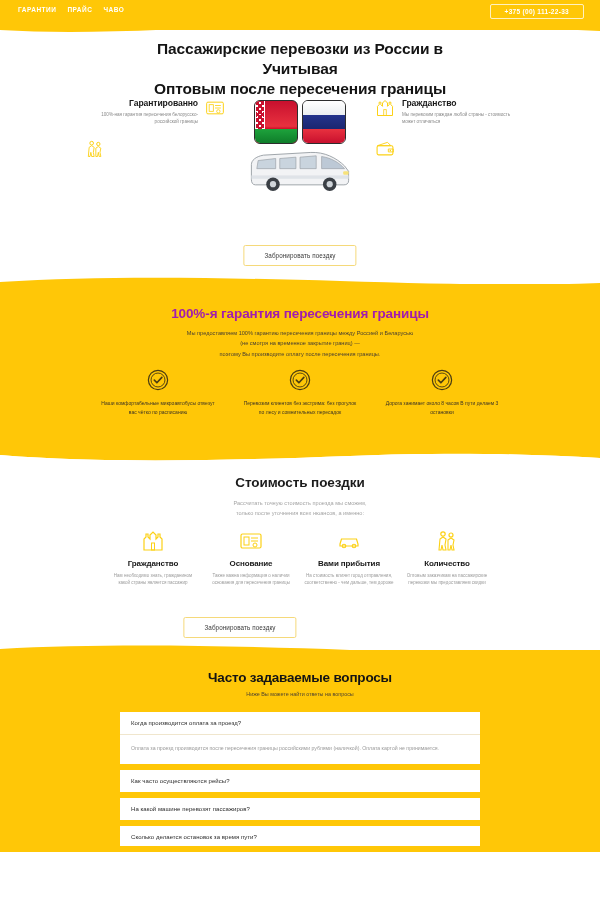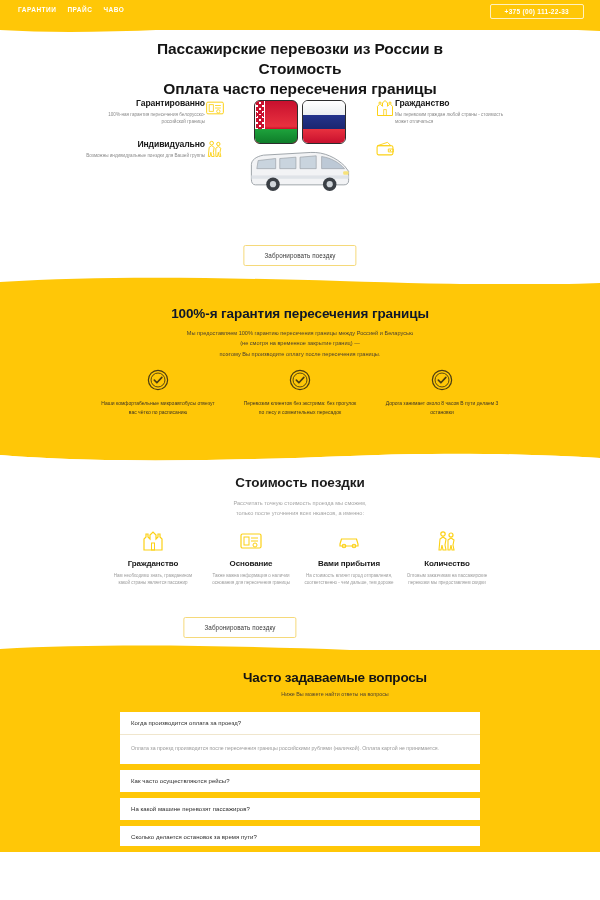--- a/index.html
+++ b/index.html
@@ -178,7 +178,7 @@
   <div class="hero">
     <div class="hero-title">
       <span>Пассажирские перевозки из России в</span>
-      <span class="l2">Стоимость</span>
+      <span class="l2">Учитывая</span>
       <span class="l2">Оплата часто пересечения границы</span>
     </div>
 

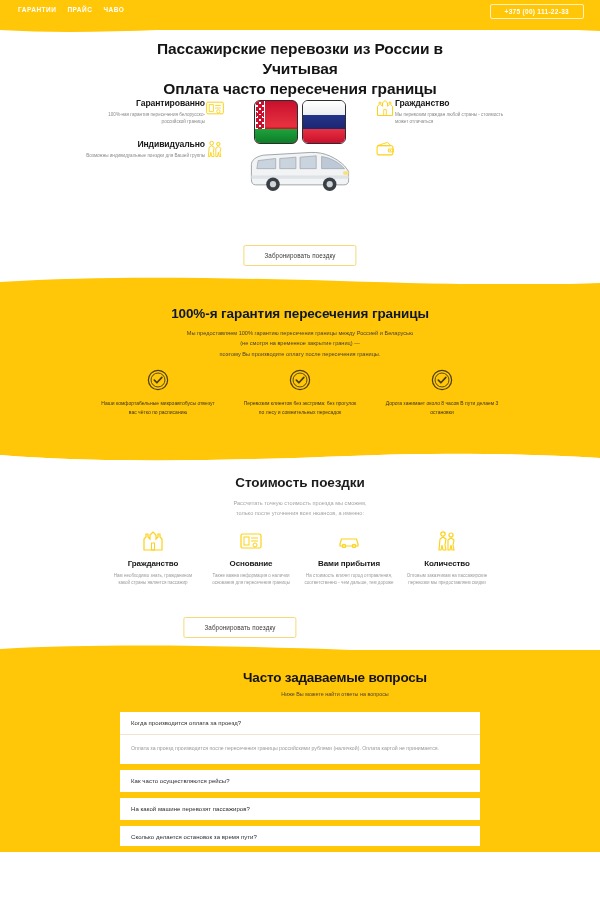--- a/index.html
+++ b/index.html
@@ -179,7 +179,7 @@
     <div class="hero-title">
       <span>Пассажирские перевозки из России в</span>
       <span class="l2">Учитывая</span>
-      <span class="l2">Оплата часто пересечения границы</span>
+      <span class="l2">Оптовым после пересечения границы</span>
     </div>
 
     <div class="hero-cols">

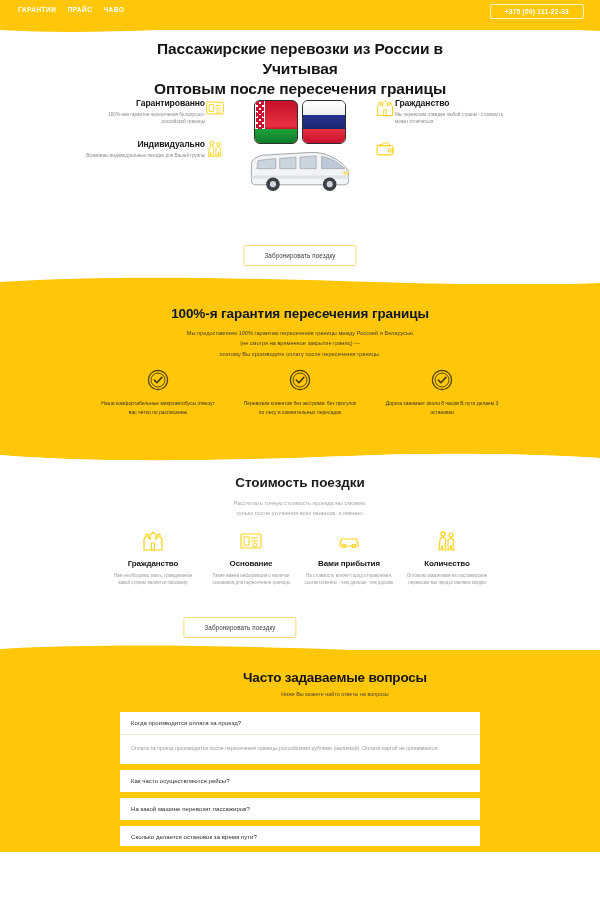--- a/index.html
+++ b/index.html
@@ -56,7 +56,7 @@
   .col-right { text-align:left; }
   .col-mid { width:150px; position:relative; }
 
-  .feat { display:flex; gap:0; margin-bottom:14px; }
+  .feat { display:flex; gap:7px; margin-bottom:14px; }
   .col-left .feat { flex-direction:row; }
   .feat-txt { flex:1; }
   .feat-title { font-size:8.6px; font-weight:700; color:#181818; margin-bottom:3px; letter-spacing:-0.1px; }

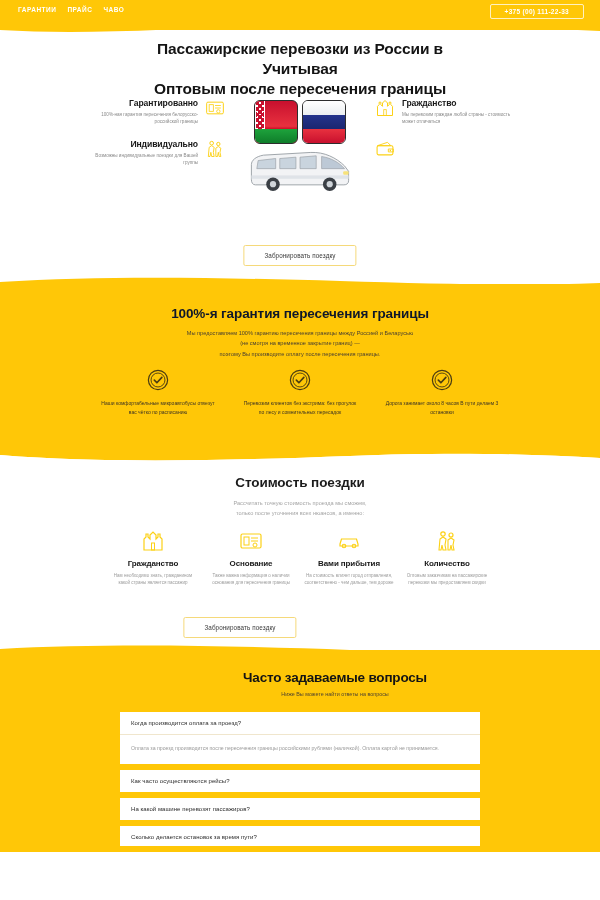--- a/index.html
+++ b/index.html
@@ -199,10 +199,6 @@
           </svg>
         </div>
         <div class="feat">
-          <div class="feat-txt">
-            <div class="feat-title">Индивидуально</div>
-            <div class="feat-body">Возможны индивидуальные поездки для Вашей группы</div>
-          </div>
           <svg class="feat-ico" viewBox="0 0 24 24">
             <circle cx="8" cy="5" r="2.2" fill="none" stroke="#fcd116" stroke-width="1.2"></circle>
             <path d="M5 10 L8 8 L11 10 L10 16 L11 21 L8 21 L7 16 L6 21 L4 21 Z" fill="none" stroke="#fcd116" stroke-width="1.1"></path>

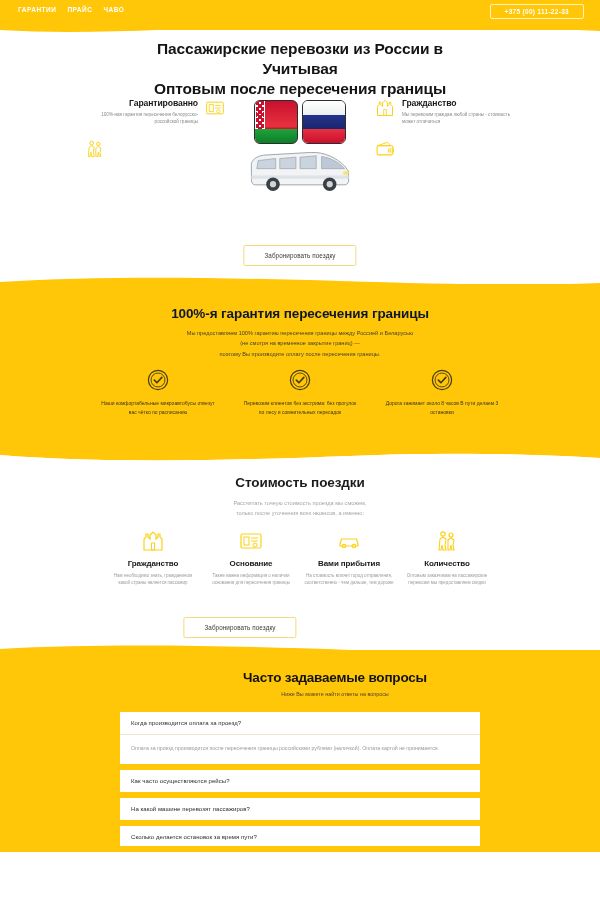--- a/index.html
+++ b/index.html
@@ -99,7 +99,7 @@
   }
   .guar-title {
     position:absolute; top:22px; width:600px; text-align:center;
-    font-size:13.5px; font-weight:700; color:#0f172a; letter-spacing:-0.1px;
+    font-size:13.5px; font-weight:700; color:#a21caf; letter-spacing:-0.1px;
   }
   .guar-sub {
     position:absolute; top:44px; width:600px; text-align:center;

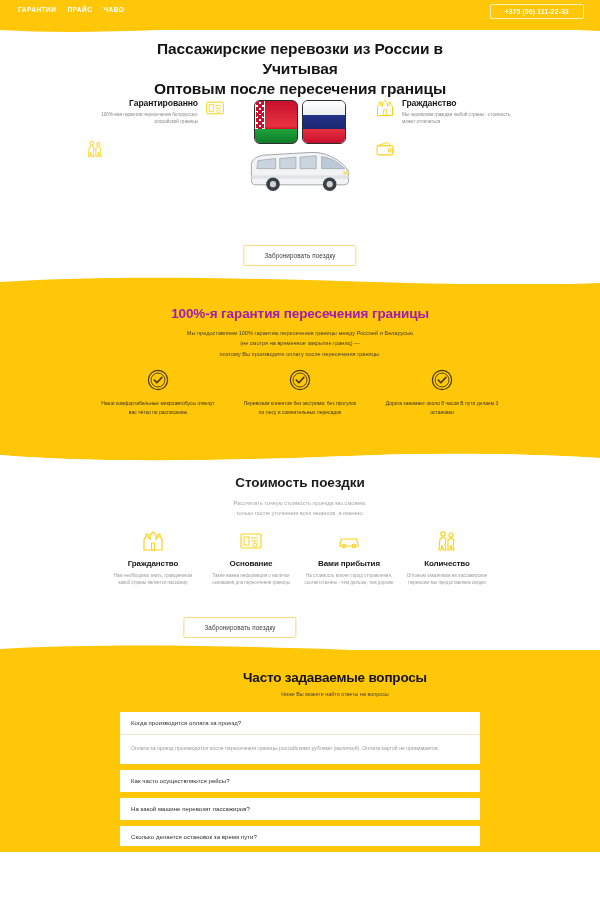--- a/index.html
+++ b/index.html
@@ -134,7 +134,7 @@
   .cta-cost { top:162px; }
 
   
-  .faq { position:absolute; top:650px; left:0; width:600px; height:205px; background:#ffc707;padding-left:35px; }
+  .faq { position:absolute; top:650px; left:0; width:600px; height:205px; background:#ffc707; }
   .faq-title {
     position:absolute; top:20px; width:600px; text-align:center;
     font-size:13.5px; font-weight:700; color:#141414; letter-spacing:-0.2px;

